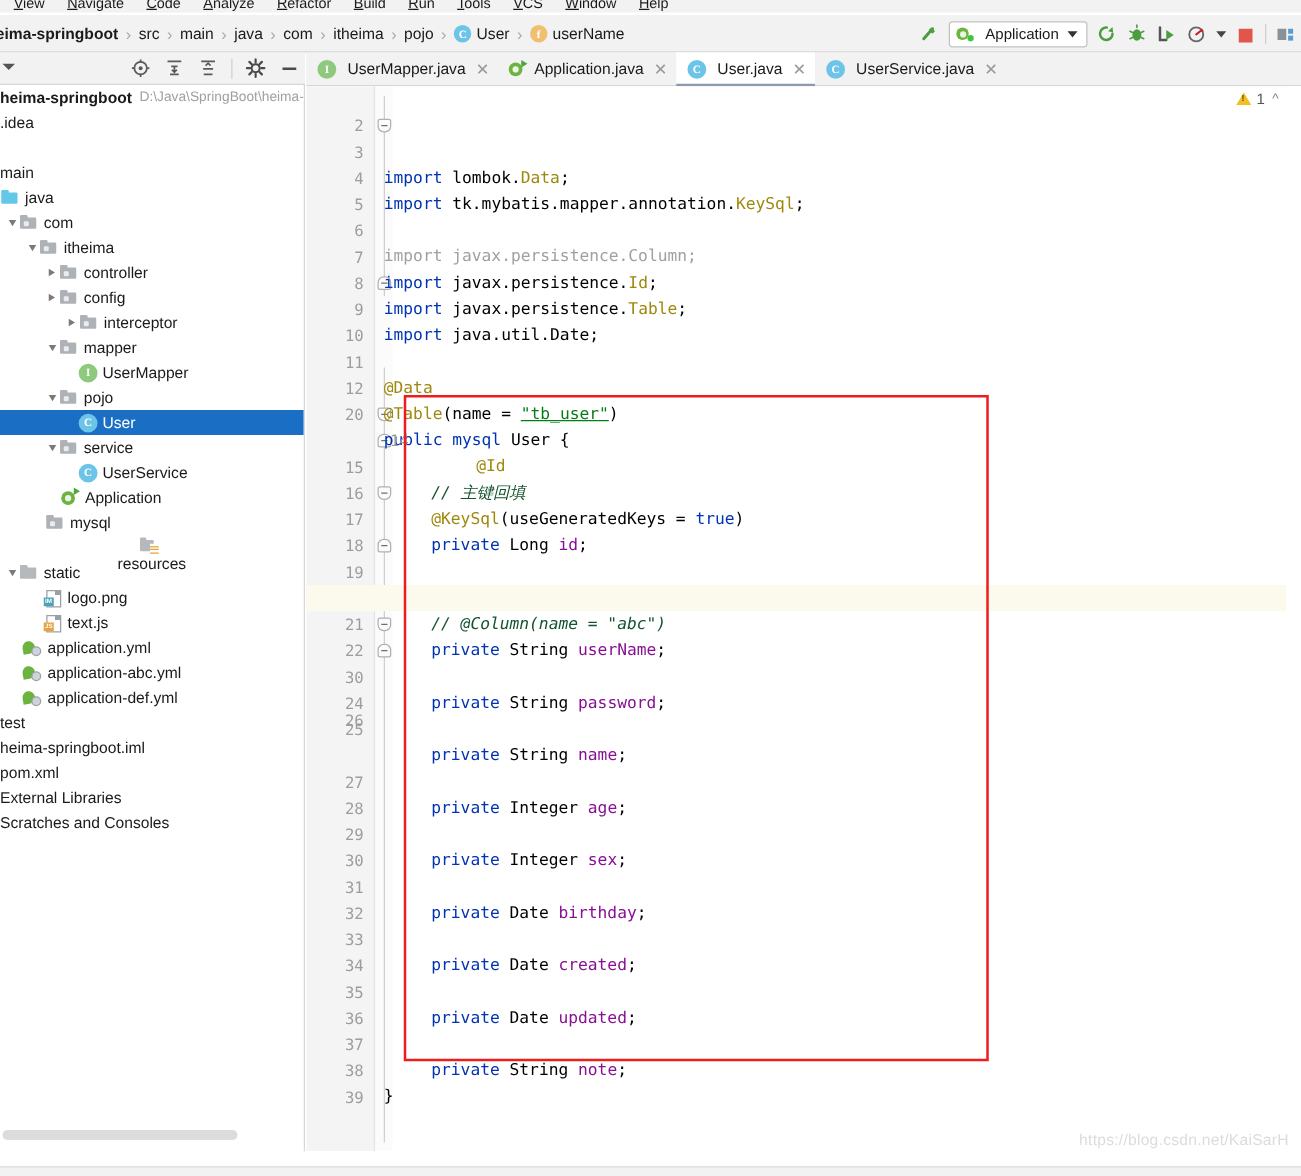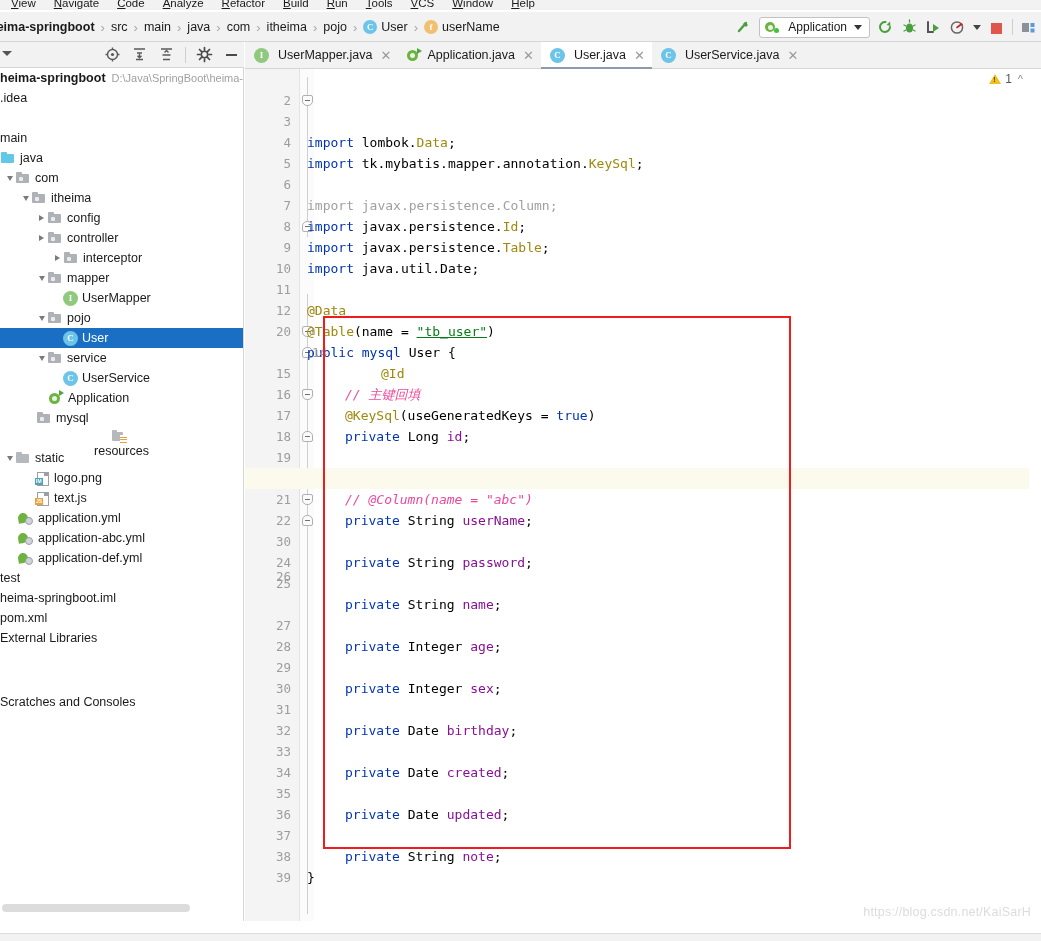--- a/index.html
+++ b/index.html
@@ -496,7 +496,7 @@
       <span class="ic folder">
           <span class="dot"></span>
         </span>
-      <span class="nm">config</span>
+      <span class="nm">controller</span>
     </div>
 
     <div class="trow" style="padding-left:36px;">
@@ -504,7 +504,7 @@
       <span class="ic folder">
           <span class="dot"></span>
         </span>
-      <span class="nm">controller</span>
+      <span class="nm">config</span>
     </div>
 
     <div class="trow" style="padding-left:52px;">

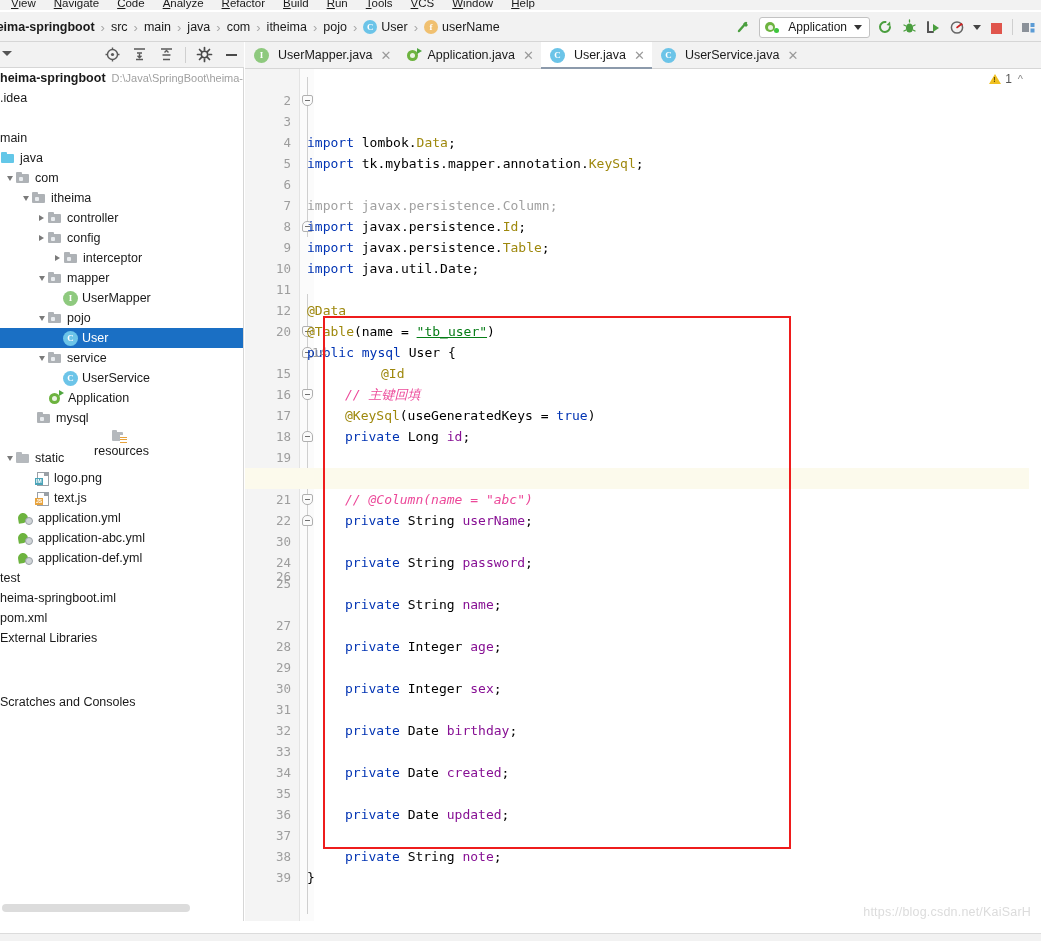--- a/index.html
+++ b/index.html
@@ -232,7 +232,7 @@
   
   .kw   { color: #0033b3; }
   .anno { color: #9e880d; }
-  .cmt  { color: #ec4899; font-style: italic; }
+  .cmt  { color: #14532d; font-style: italic; }
   .fld2 { color: #871094; }
   .typ  { color: #000000; }
   .gry  { color: #a0a0a0; }

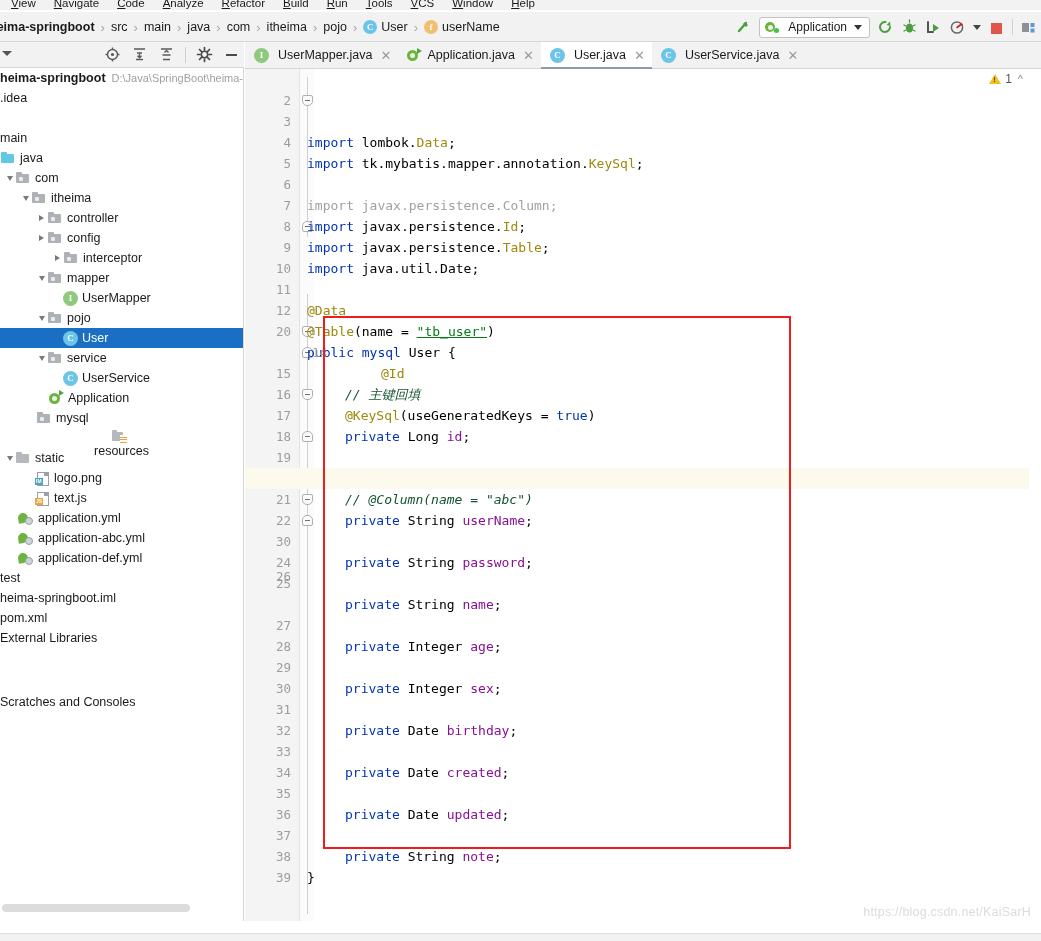--- a/index.html
+++ b/index.html
@@ -643,7 +643,7 @@
       <span class="nm">External Libraries</span>
     </div>
 
-    <div class="trow" style="padding-left:0px;margin-top:44px;">
+    <div class="trow" style="padding-left:0px;">
       <span class="nm">Scratches and Consoles</span>
     </div>
 

